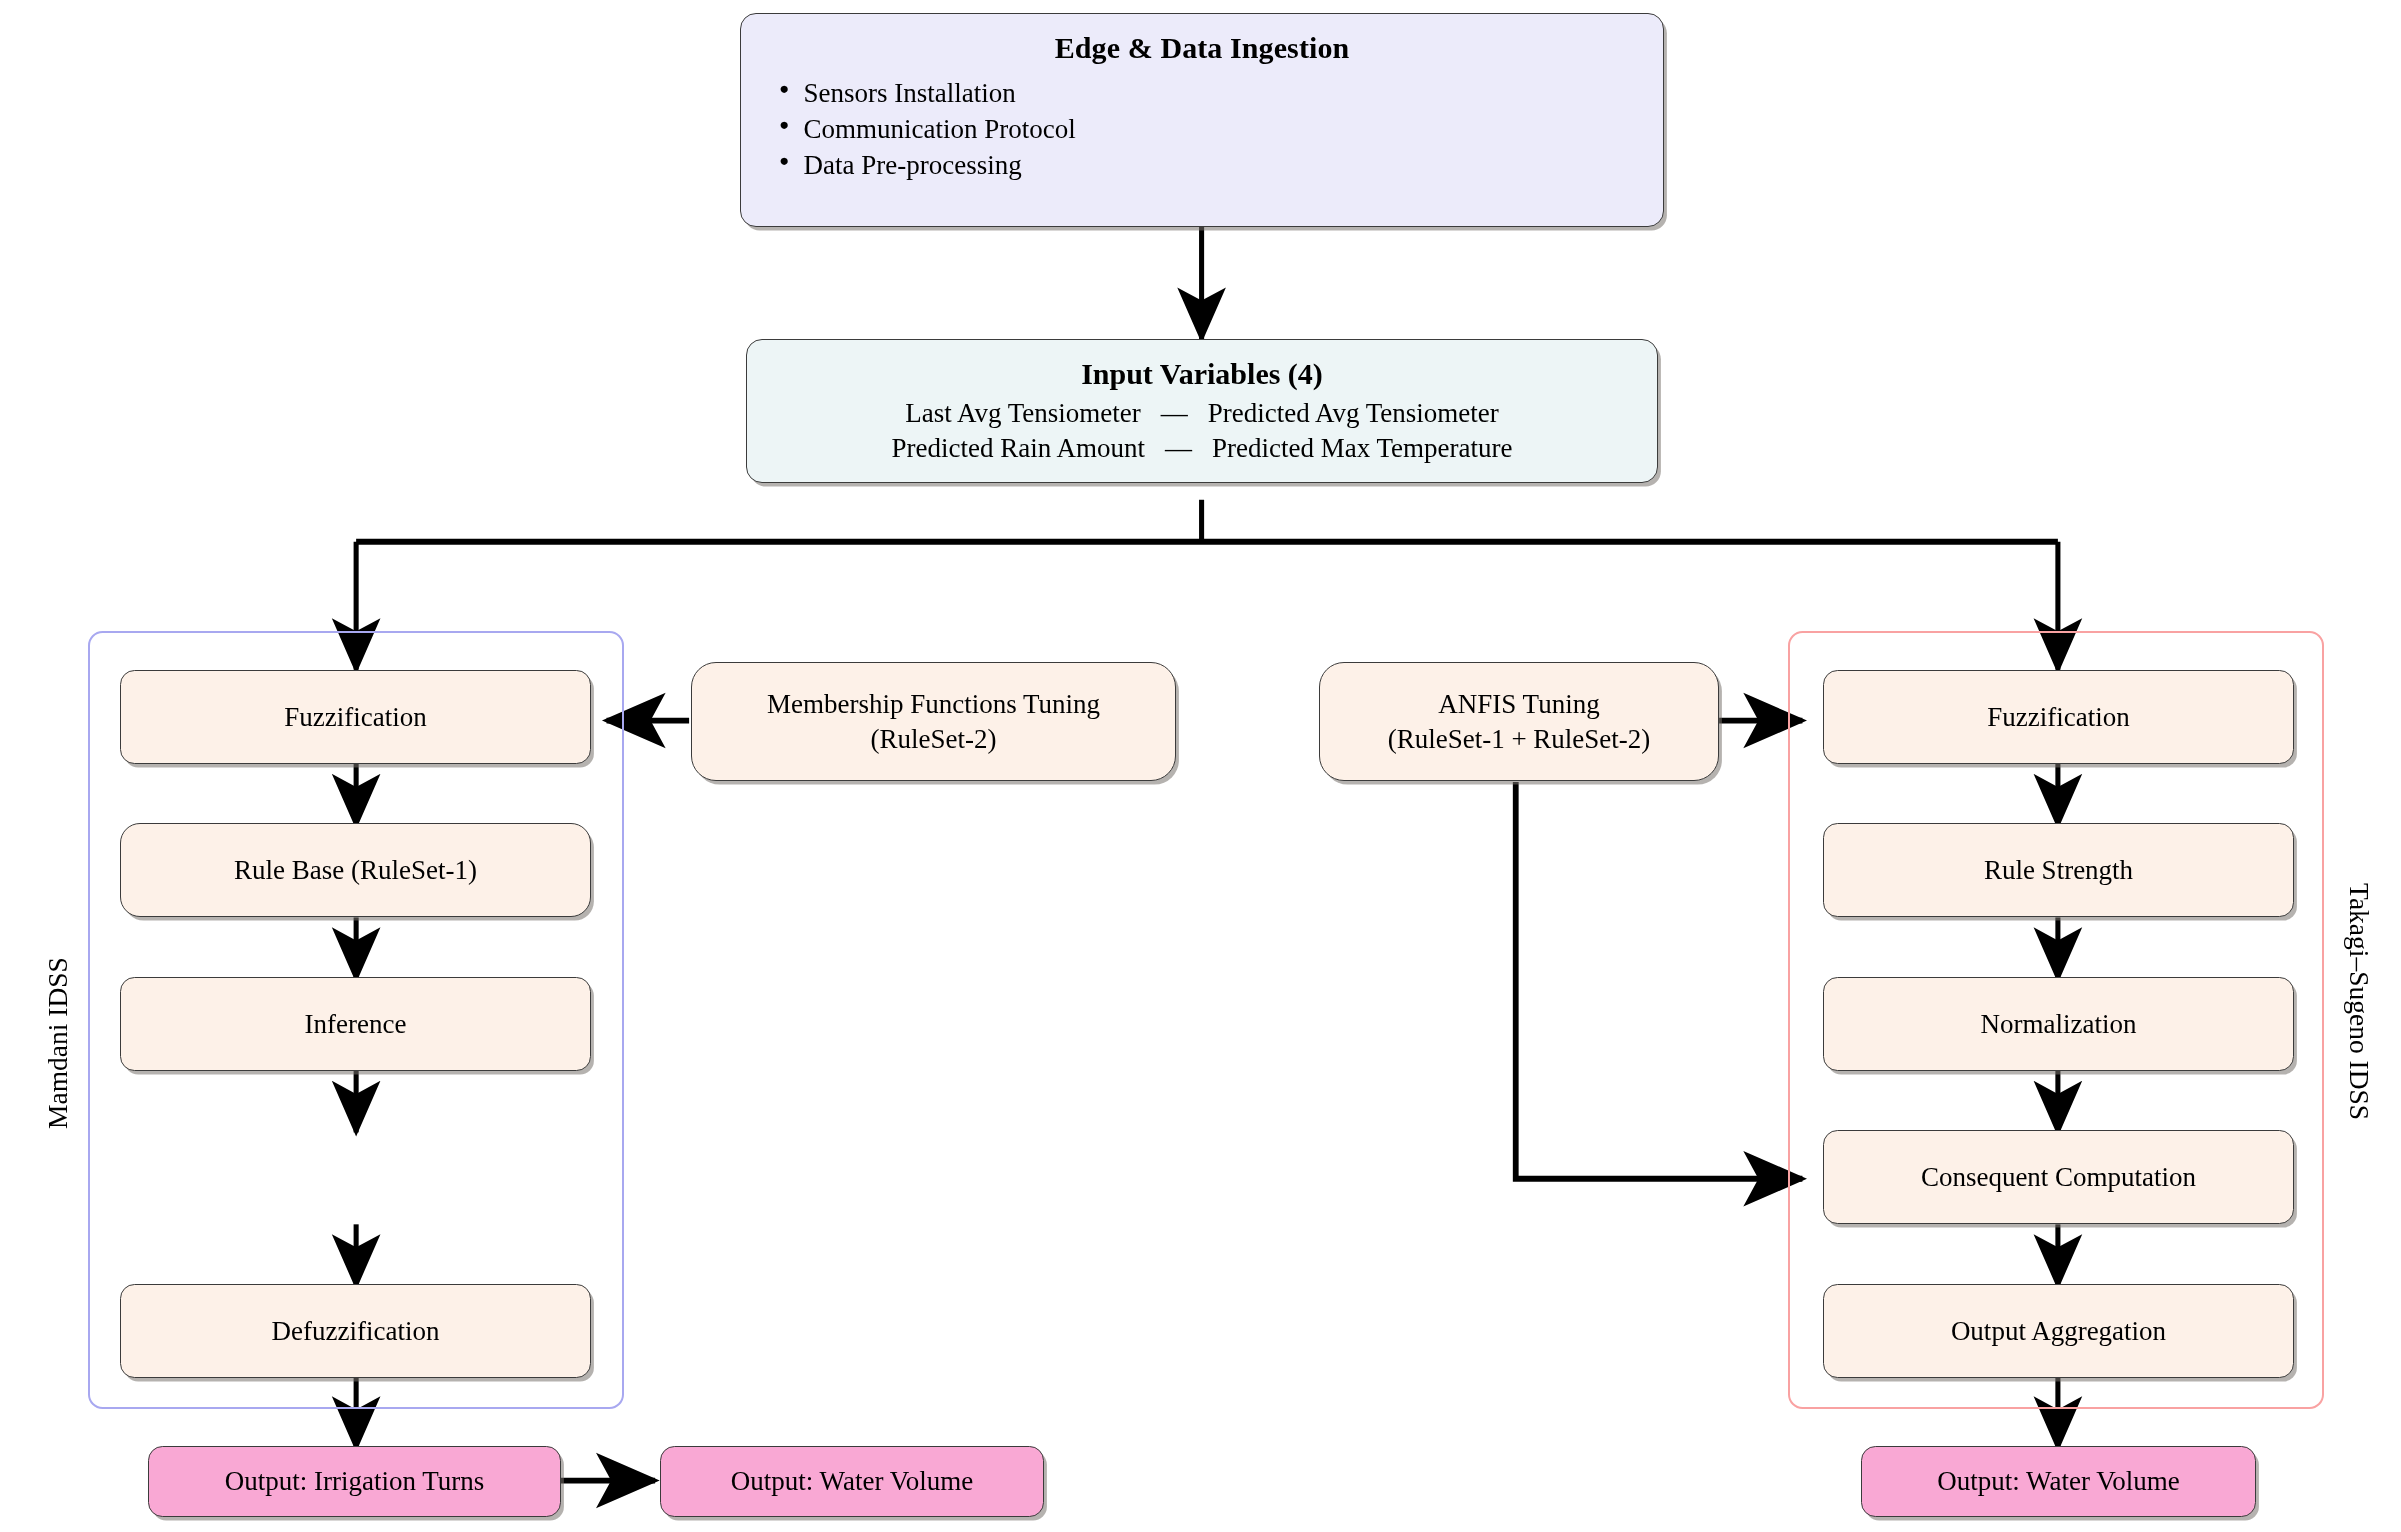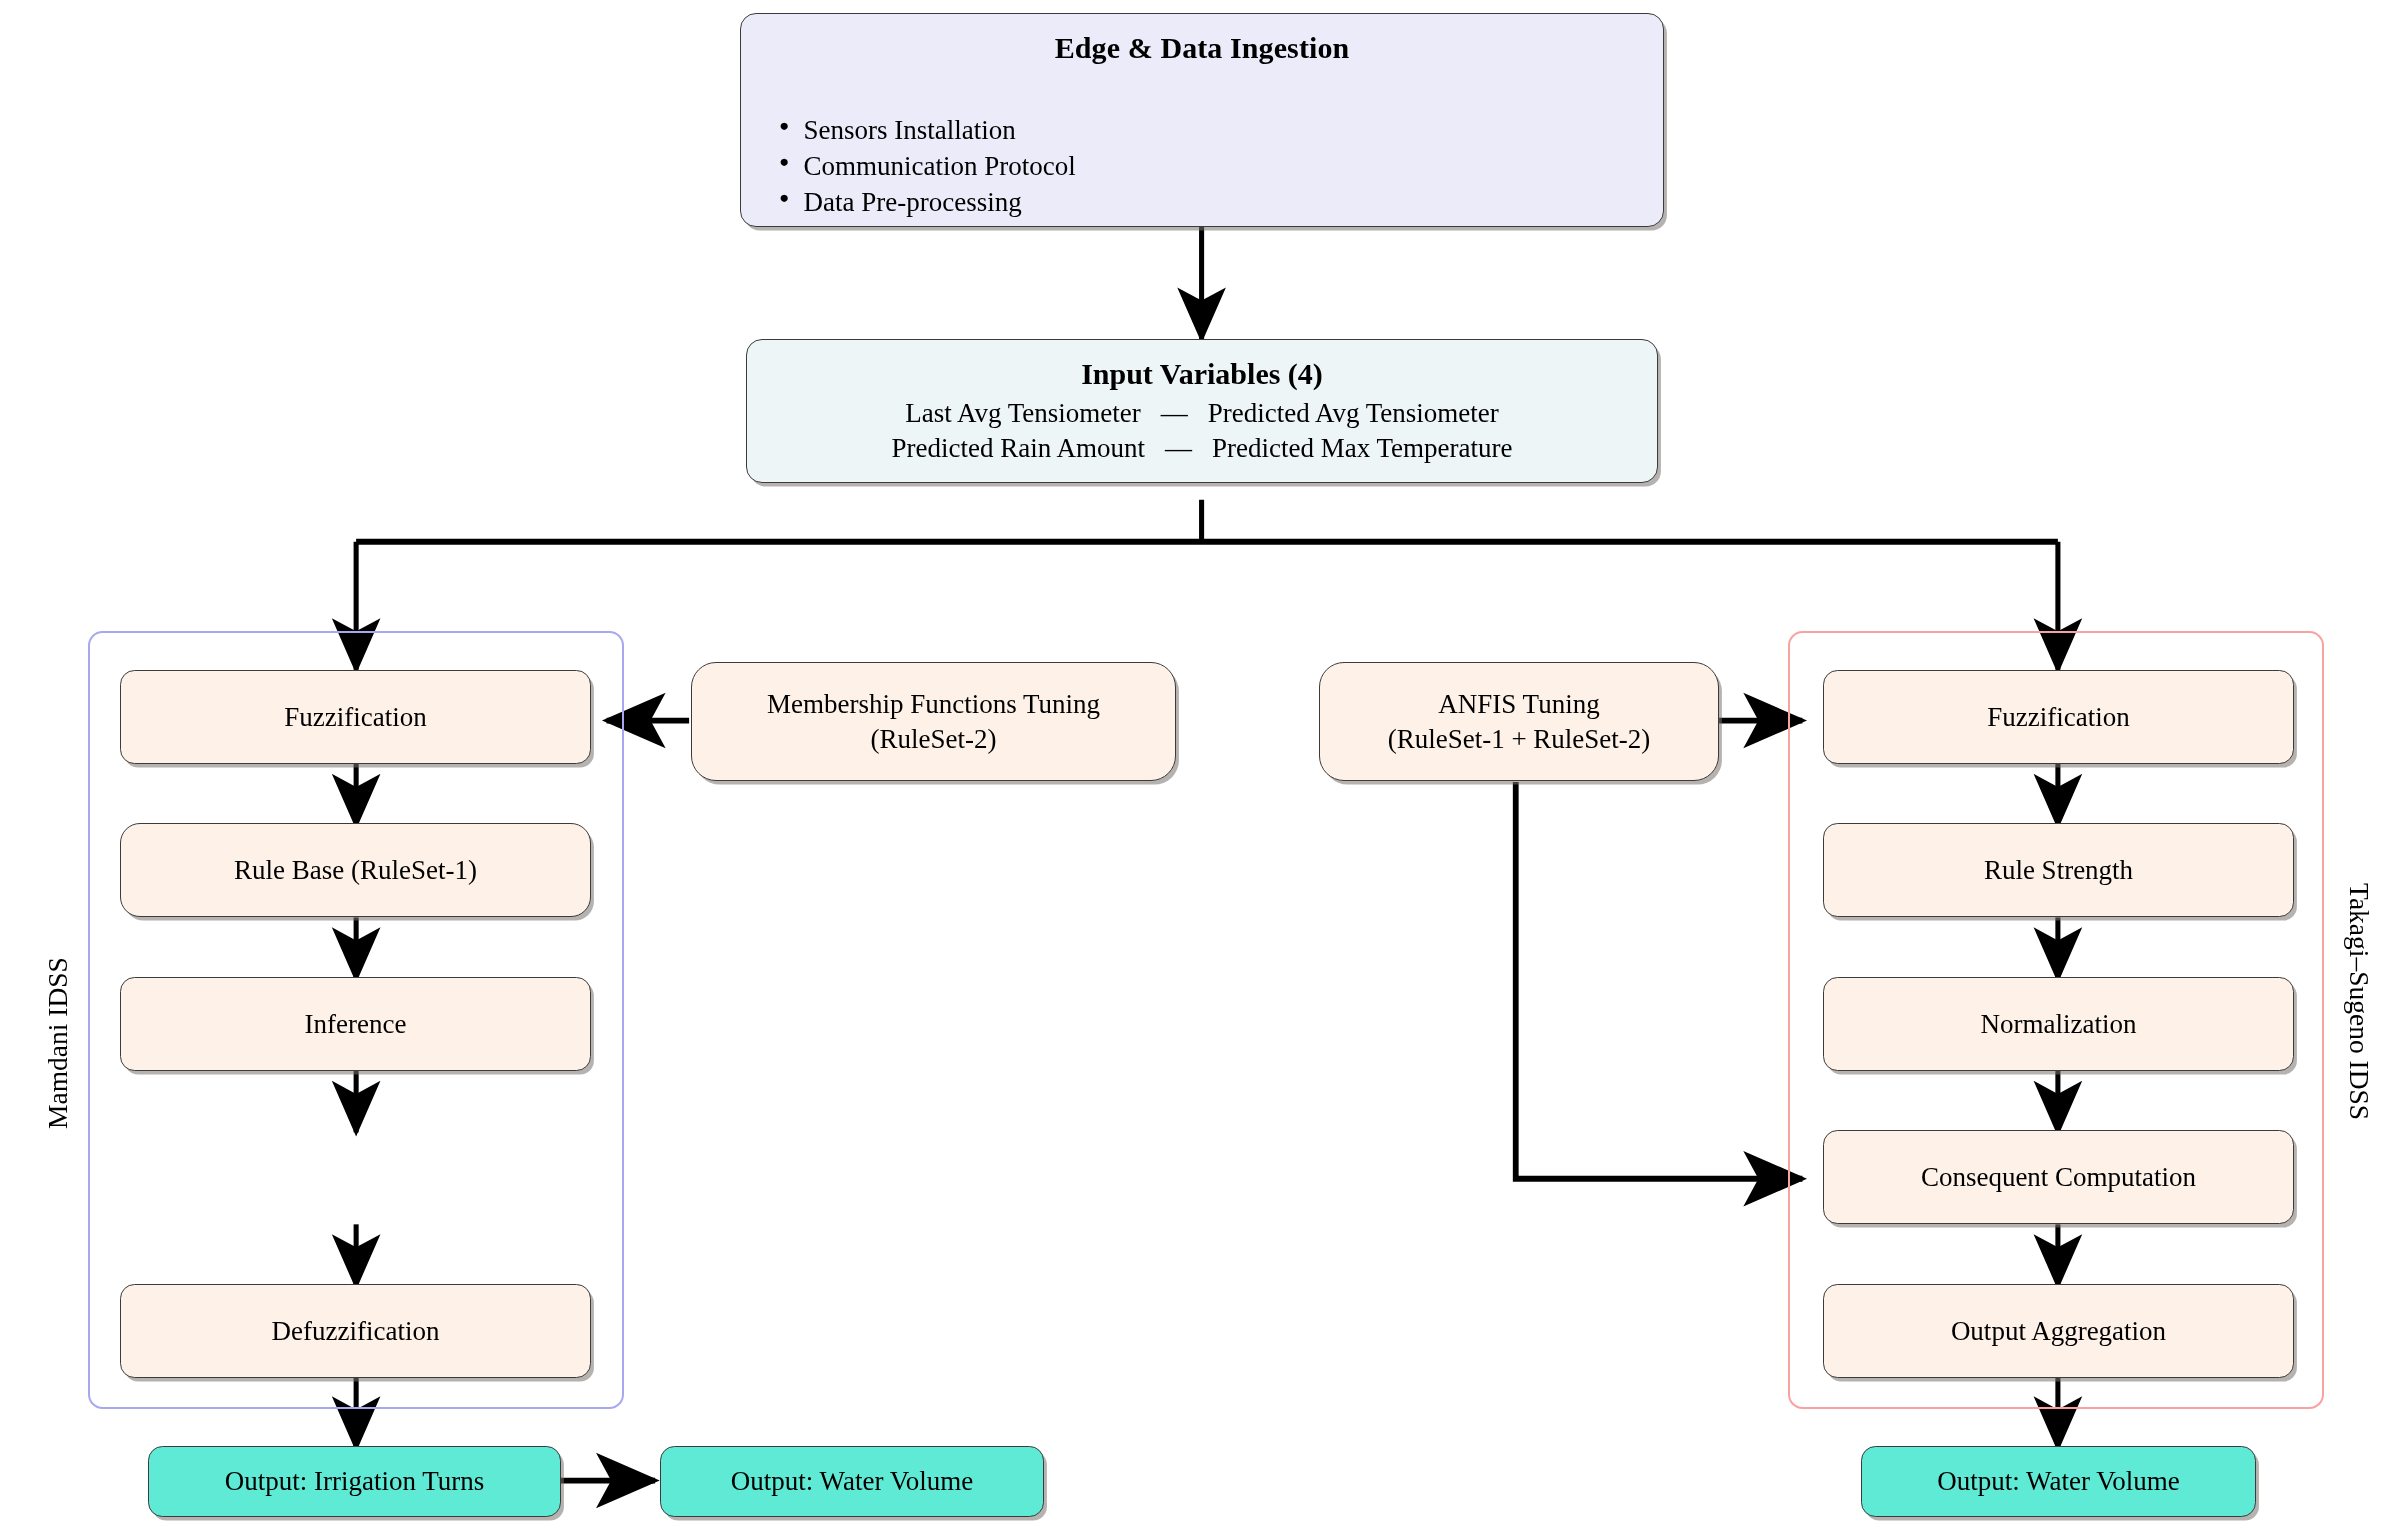--- a/index.html
+++ b/index.html
@@ -13,7 +13,7 @@
         box-shadow:3.6px 4.3px 0 -0.7px rgba(120,115,110,.55);}
   .node .ttl{font-weight:bold;}
 
-  .topbox{background:#ecebfa;padding:13px 19px;align-items:stretch;justify-content:flex-start;gap:37px;}
+  .topbox{background:#ecebfa;padding:13px 19px;align-items:stretch;justify-content:flex-start;}
   .topbox .ttl{font-size:30px;text-align:center;margin:4.3px 0 10px 0;letter-spacing:0.1px;}
   .bullets{list-style:none;margin:0;padding:0 0 0 19px;}
   .bullets li{font-size:27px;line-height:1.30;margin:0.7px 0;position:relative;padding-left:24.6px;}

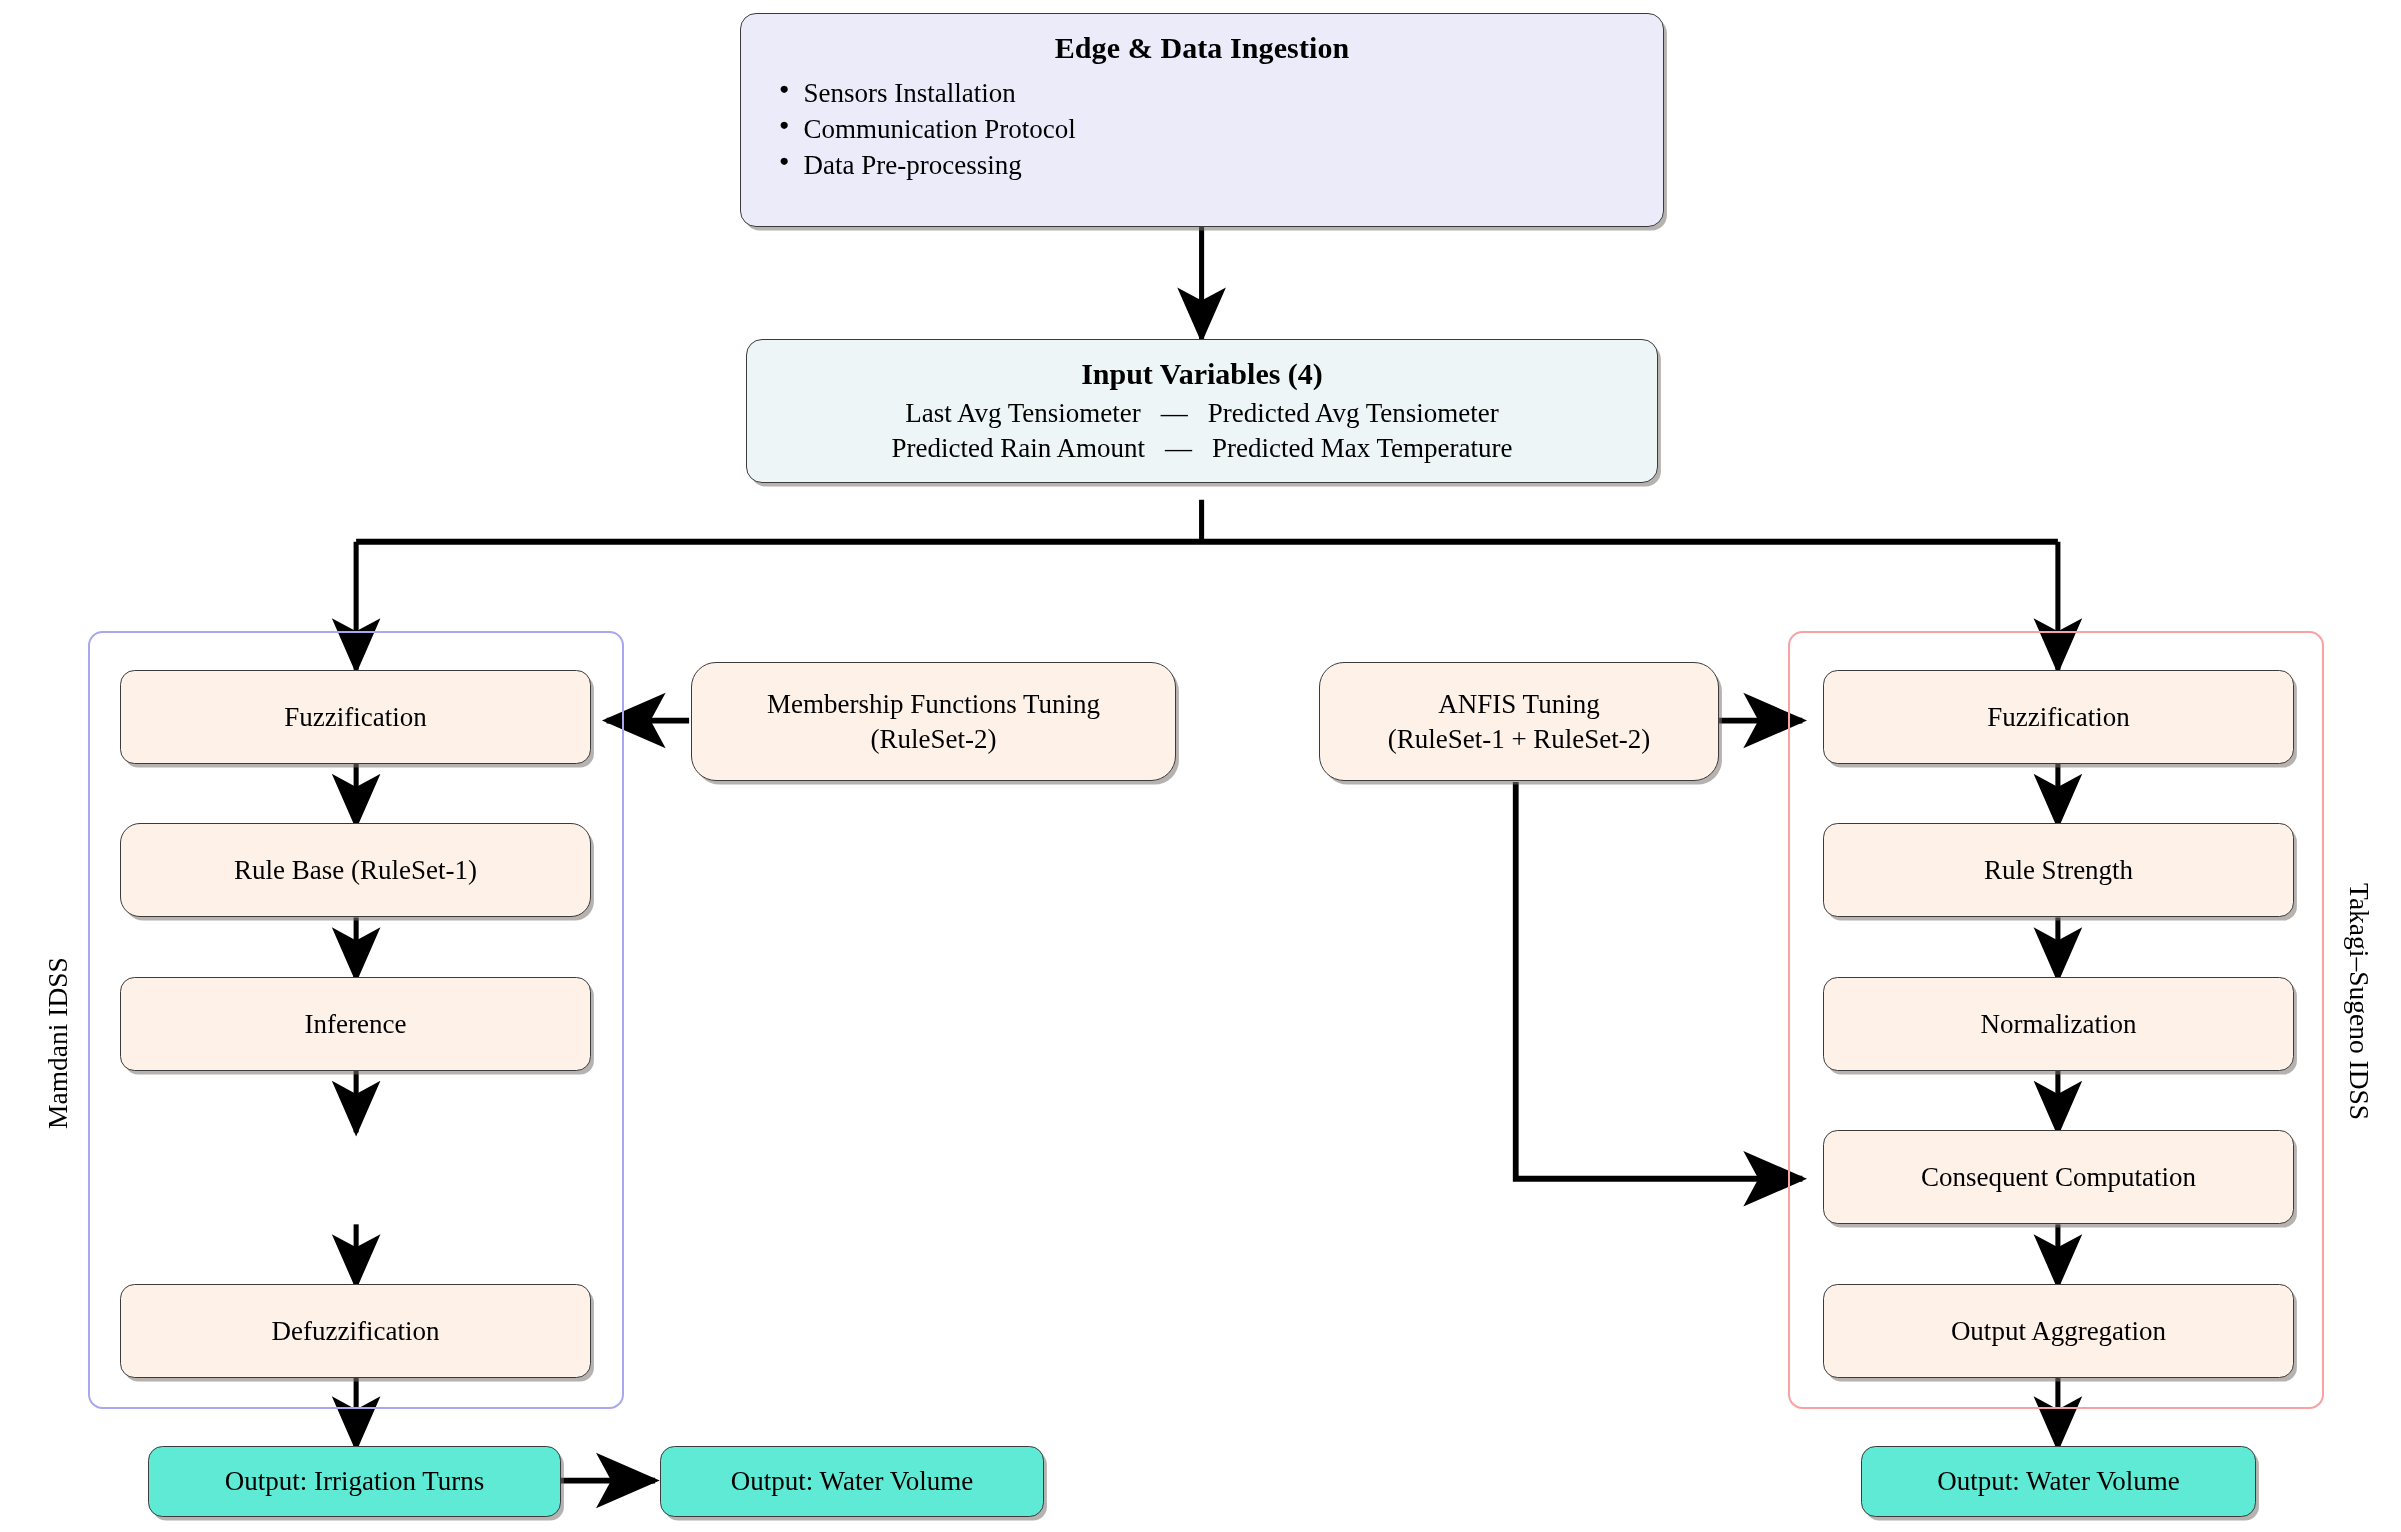--- a/index.html
+++ b/index.html
@@ -30,7 +30,7 @@
   .tunebox{background:#fdf1e8;border-radius:25px;line-height:1.26;text-align:right;}
   .tunebox span{font-size:27px;white-space:nowrap;display:block;}
 
-  .outbox{background:#5eead4;border-radius:14.5px;}
+  .outbox{background:#f9a8d4;border-radius:14.5px;}
   .outbox span{font-size:27px;white-space:nowrap;}
 
   .group{position:absolute;box-sizing:border-box;border-radius:14.5px;background:transparent;}

